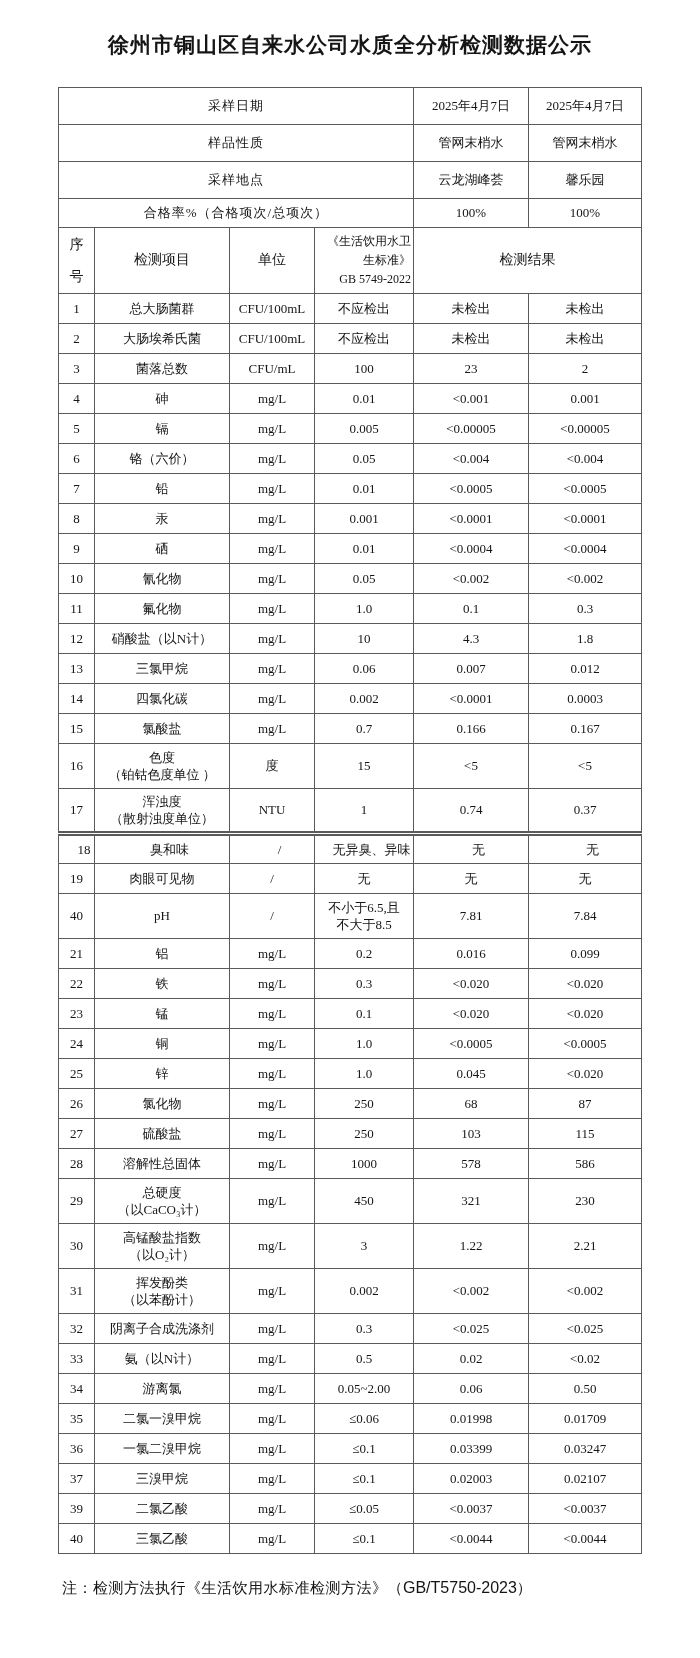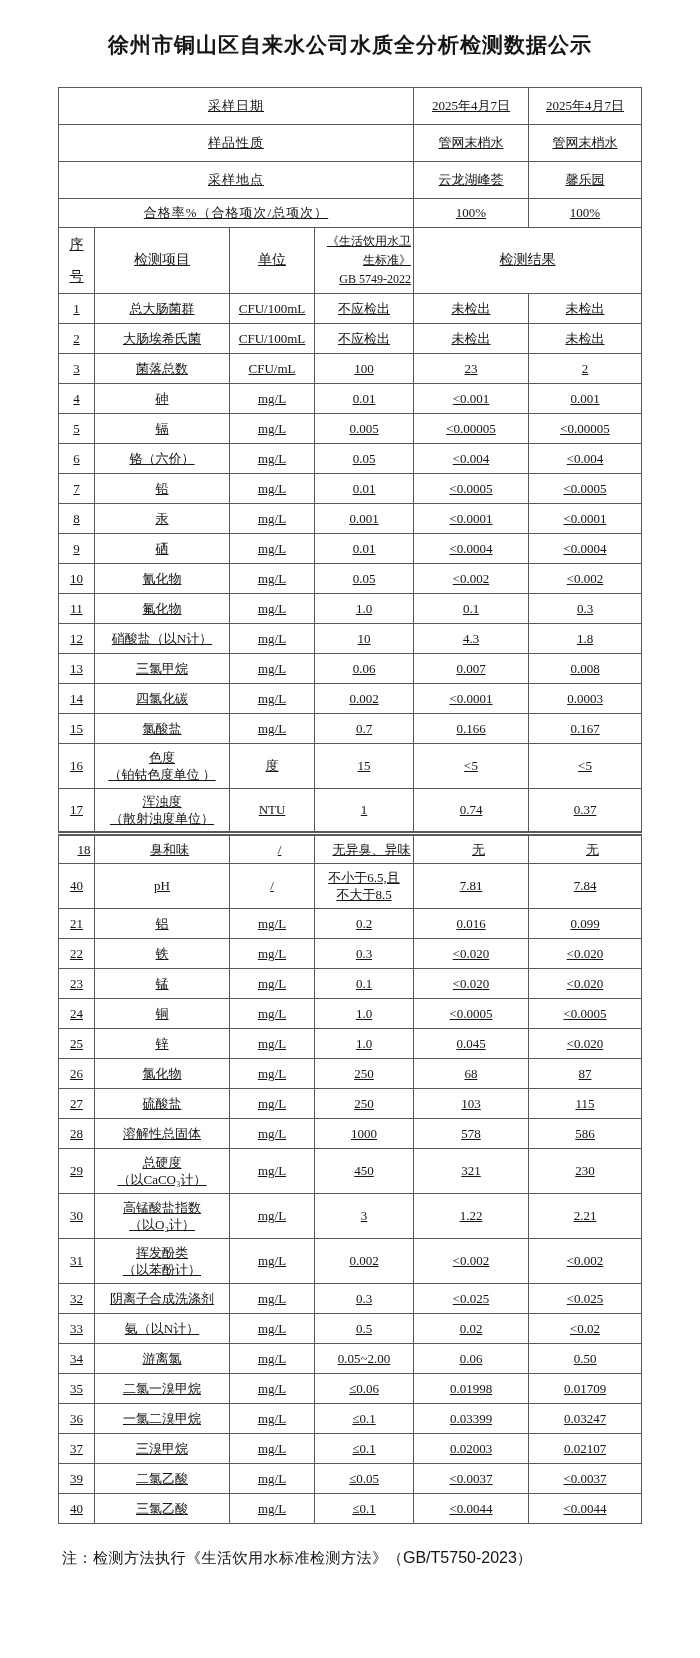--- a/index.html
+++ b/index.html
@@ -26,7 +26,6 @@
     table-layout: fixed;
     width: 583px;
     margin: 30px 16px 0 58px;
-    text-decoration: underline;
   }
   table.wq td {
     border: 1px solid #5a5a5a;

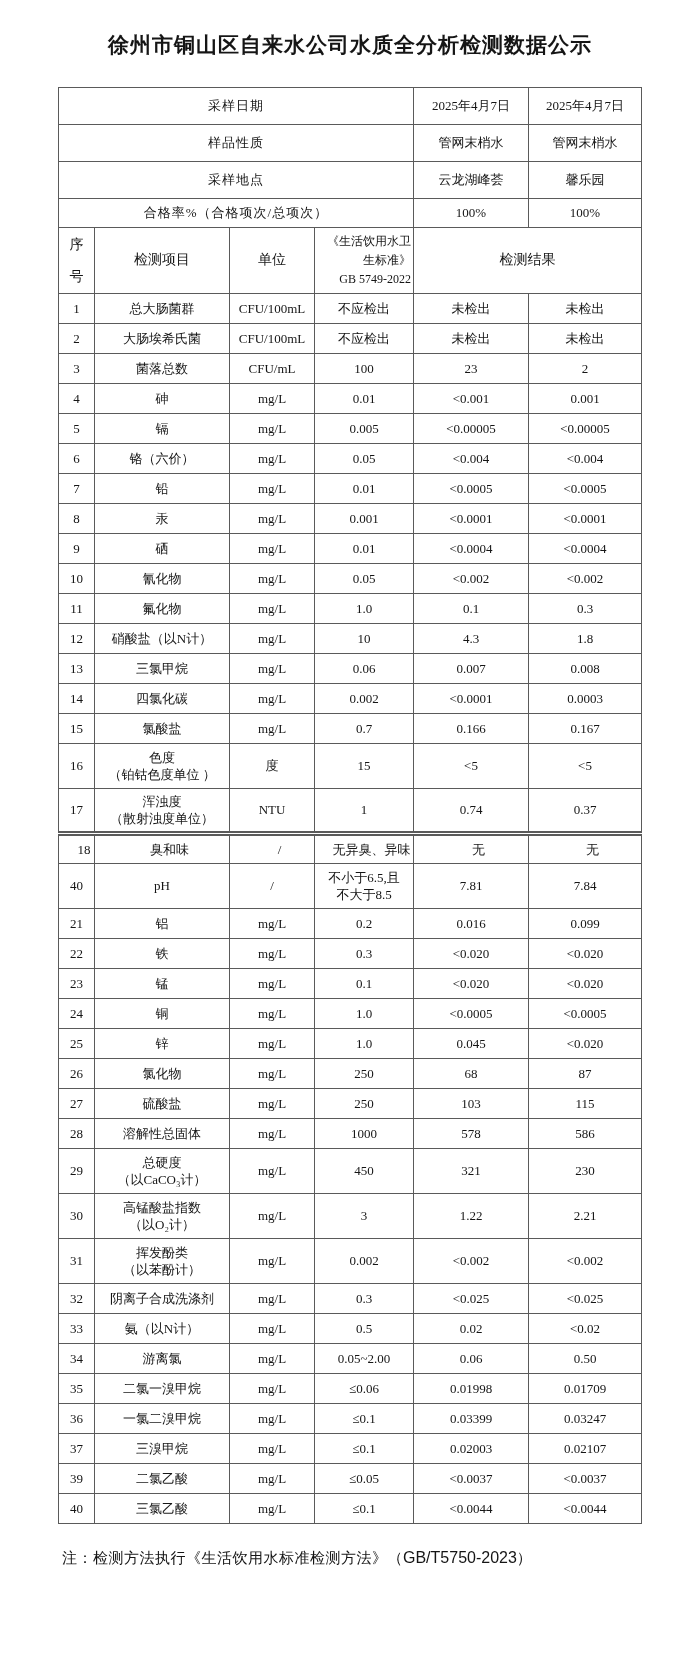--- a/index.html
+++ b/index.html
@@ -218,7 +218,7 @@
       <td class="c-unit">mg/L</td>
       <td class="c-std">0.06</td>
       <td class="c-res">0.007</td>
-      <td class="c-res">0.008</td>
+      <td class="c-res">0.012</td>
     </tr>
         <tr>
       <td class="c-no">14</td>

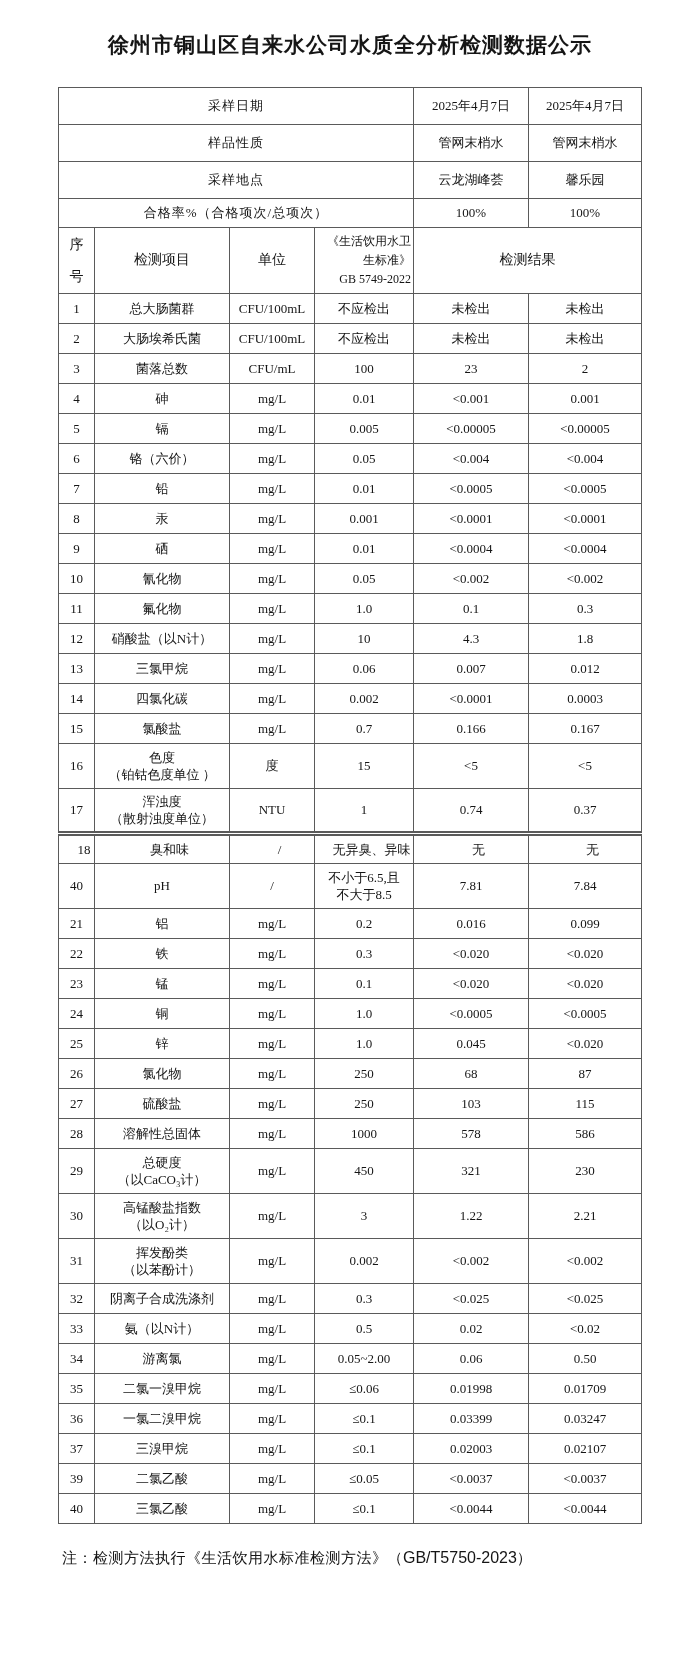--- a/index.html
+++ b/index.html
@@ -262,6 +262,14 @@
       <td class="c-res">无</td>
       <td class="c-res">无</td>
     </tr>
+        <tr>
+      <td class="c-no">19</td>
+      <td class="c-item">肉眼可见物</td>
+      <td class="c-unit">/</td>
+      <td class="c-std">无</td>
+      <td class="c-res">无</td>
+      <td class="c-res">无</td>
+    </tr>
         <tr class="tall">
       <td class="c-no">40</td>
       <td class="c-item">pH</td>

